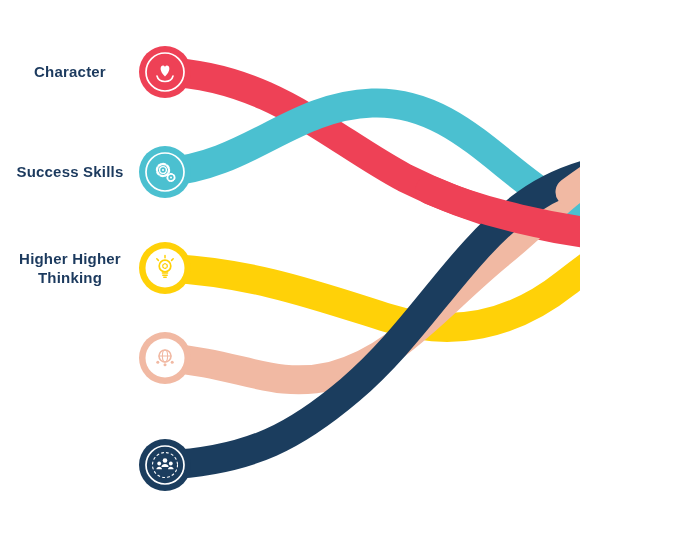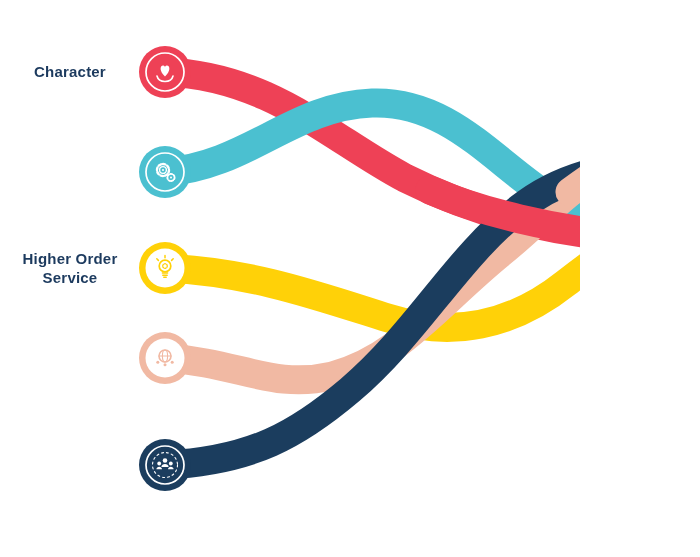--- a/index.html
+++ b/index.html
@@ -108,6 +108,7 @@
   </svg>
 
   <div class="strand-label lbl-0">Character</div>
+  <div class="strand-label lbl-1">Success Skills</div>
   <div class="strand-label lbl-2">Higher Order Service</div>
 
 </div>

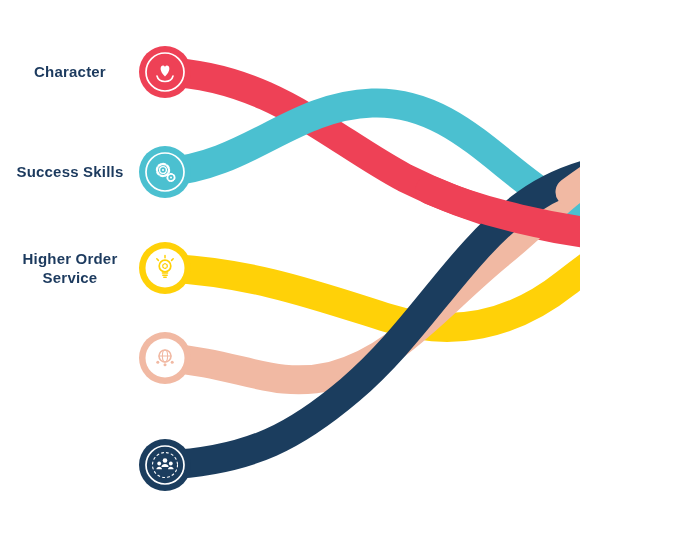--- a/index.html
+++ b/index.html
@@ -109,7 +109,7 @@
 
   <div class="strand-label lbl-0">Character</div>
   <div class="strand-label lbl-1">Success Skills</div>
-  <div class="strand-label lbl-2">Higher Order Service</div>
+  <div class="strand-label lbl-2">Higher Higher Thinking</div>
 
 </div>
 

